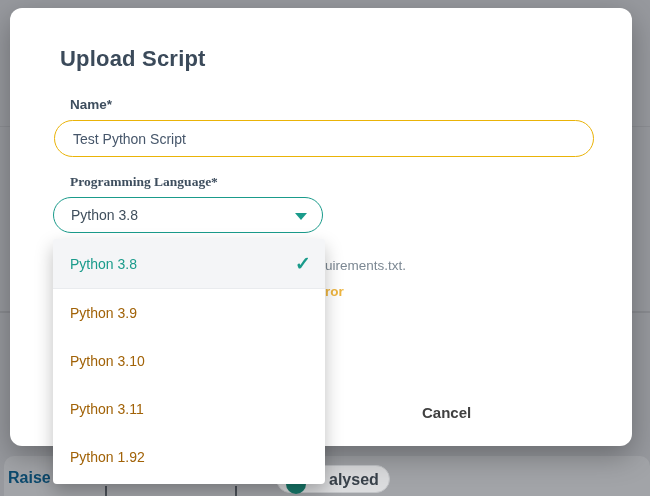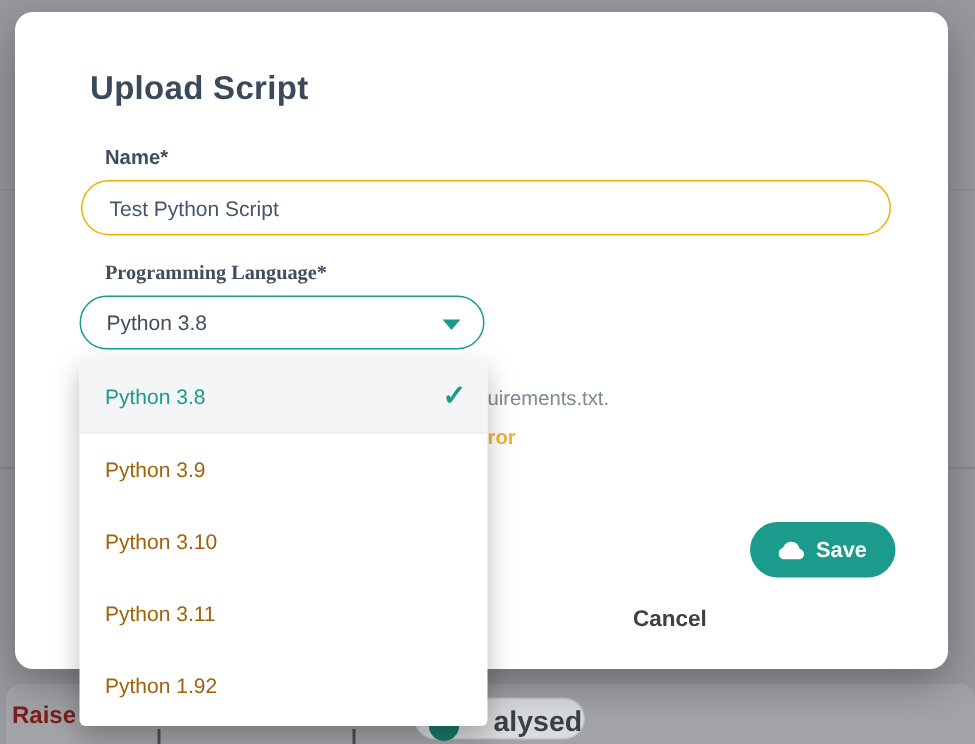--- a/index.html
+++ b/index.html
@@ -151,14 +151,6 @@
     <div class="link-fragment">ror</div>
 
     <button class="cancel-button">Cancel</button>
-    <button class="save-button">
-      <span>
-        <svg width="17" height="17" viewBox="0 0 16 16" fill="#ffffff" xmlns="http://www.w3.org/2000/svg">
-          <path d="M4.406 4.342A5.53 5.53 0 0 1 8 3c2.69 0 4.923 2 5.166 4.579C14.758 7.804 16 9.137 16 10.773 16 12.569 14.502 14 12.687 14H3.781C1.708 14 0 12.366 0 10.318c0-1.763 1.266-3.223 2.942-3.593.143-.863.698-1.723 1.464-2.383z"></path>
-        </svg>
-      </span>
-      <span>Save</span>
-    </button>
   </div>
 
   <div class="listbox" role="listbox">

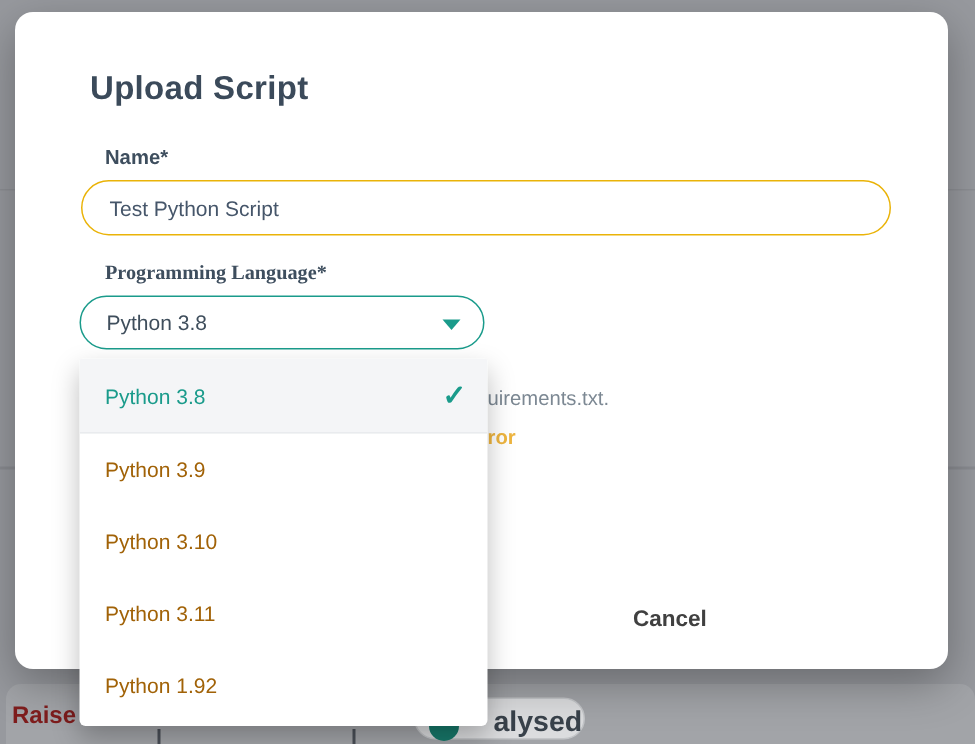--- a/index.html
+++ b/index.html
@@ -22,7 +22,7 @@
   }
   .bg-heading {
     position: absolute; left: 4px; top: 13px;
-    font-size: 16px; font-weight: 700; color: #7f1d1d; white-space: nowrap;
+    font-size: 16px; font-weight: 700; color: #0c4a6e; white-space: nowrap;
   }
   .bg-divider { position: absolute; top: 30px; bottom: 0; width: 2px; background: #4a4f57; }
   .bg-divider.d1 { left: 101px; }

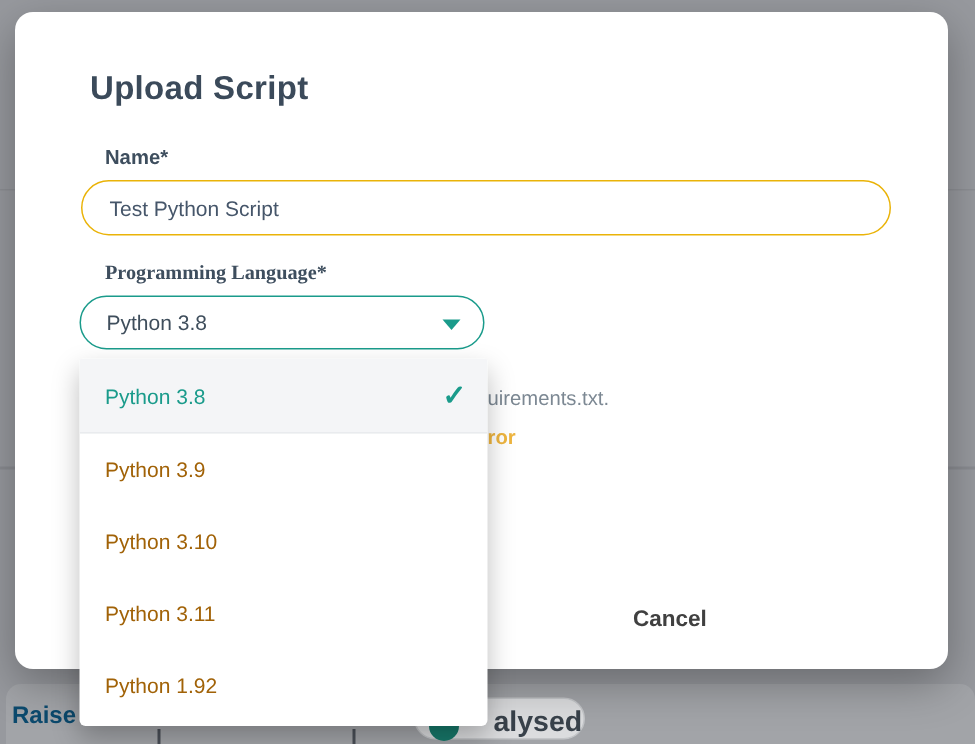--- a/index.html
+++ b/index.html
@@ -37,7 +37,7 @@
   }
   .status-badge .badge-text {
     position: absolute; left: 52px; top: 5px;
-    font-size: 19px; font-weight: 600; color: #39424b; white-space: nowrap;
+    font-size: 16px; font-weight: 600; color: #39424b; white-space: nowrap;
   }
 
   

